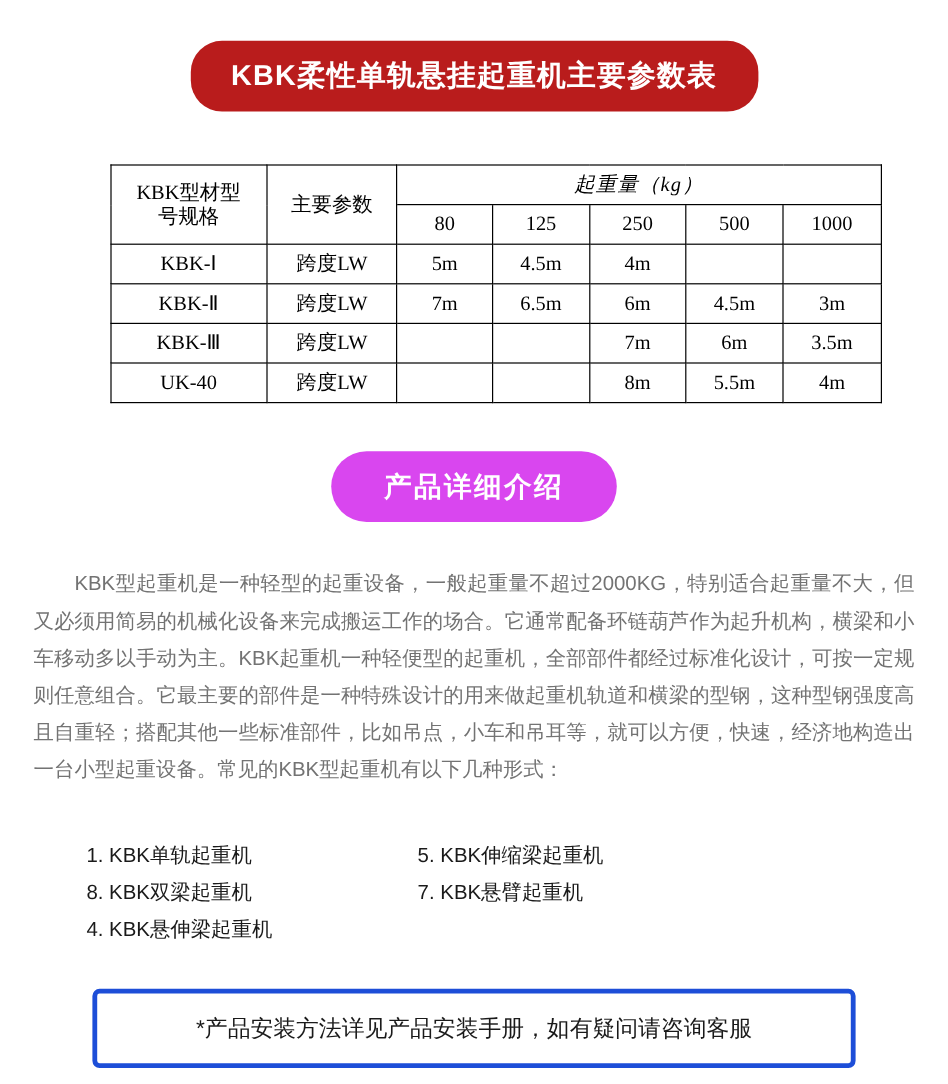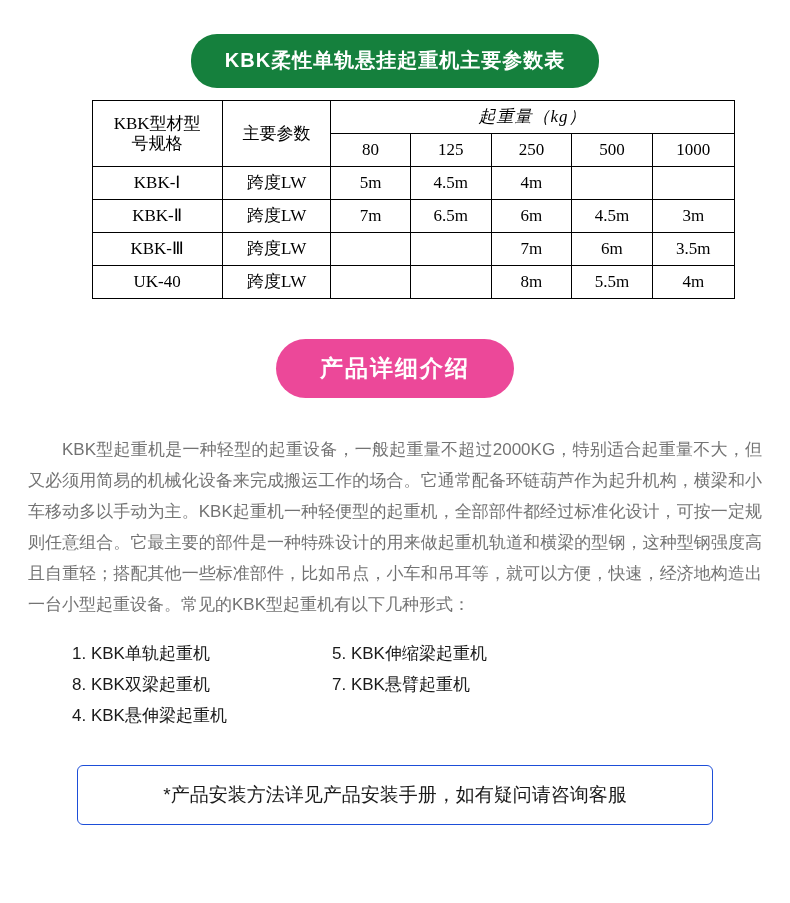--- a/index.html
+++ b/index.html
@@ -27,9 +27,9 @@
     margin-top: 34px;
   }
   .title-banner {
-    background: #15803d;
+    background: #b91c1c;
     color: #ffffff;
-    font-size: 20px;
+    font-size: 24px;
     font-weight: bold;
     letter-spacing: 1px;
     padding: 13px 34px 14px 34px;

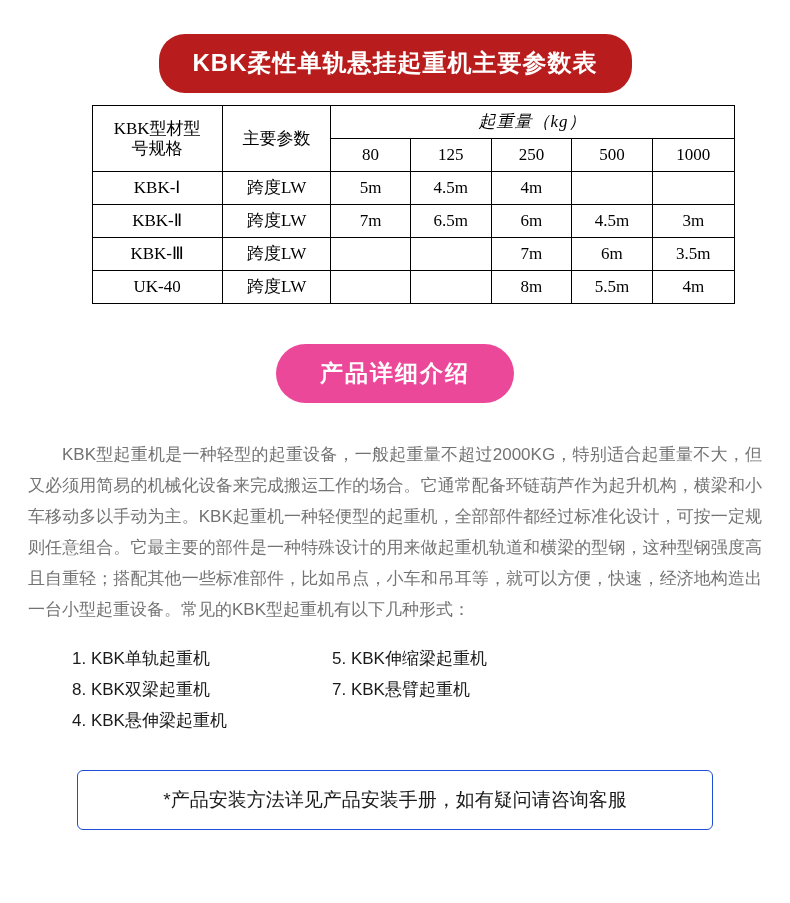--- a/index.html
+++ b/index.html
@@ -39,7 +39,7 @@
 
   
   .table-wrap {
-    margin: 12px auto 0 auto;
+    margin: 44px auto 0 auto;
     width: 643px;
     padding-left: 36px;
   }

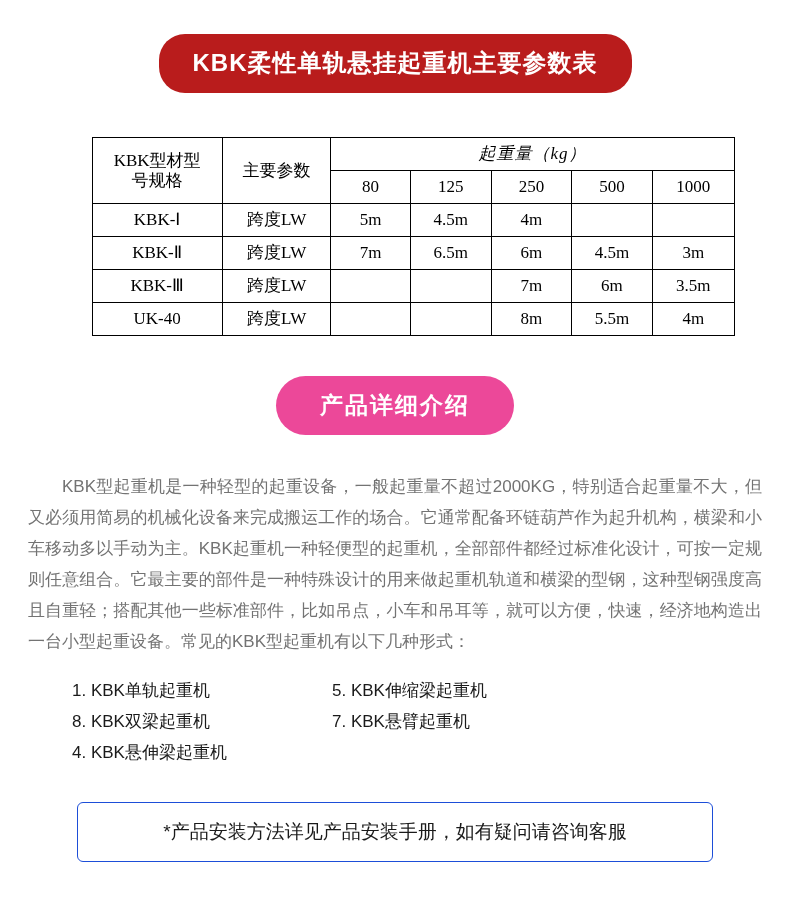--- a/index.html
+++ b/index.html
@@ -72,7 +72,7 @@
     margin-top: 40px;
   }
   .pill {
-    background: #ec4899;
+    background: #d946ef;
     color: #ffffff;
     font-size: 23px;
     font-weight: bold;

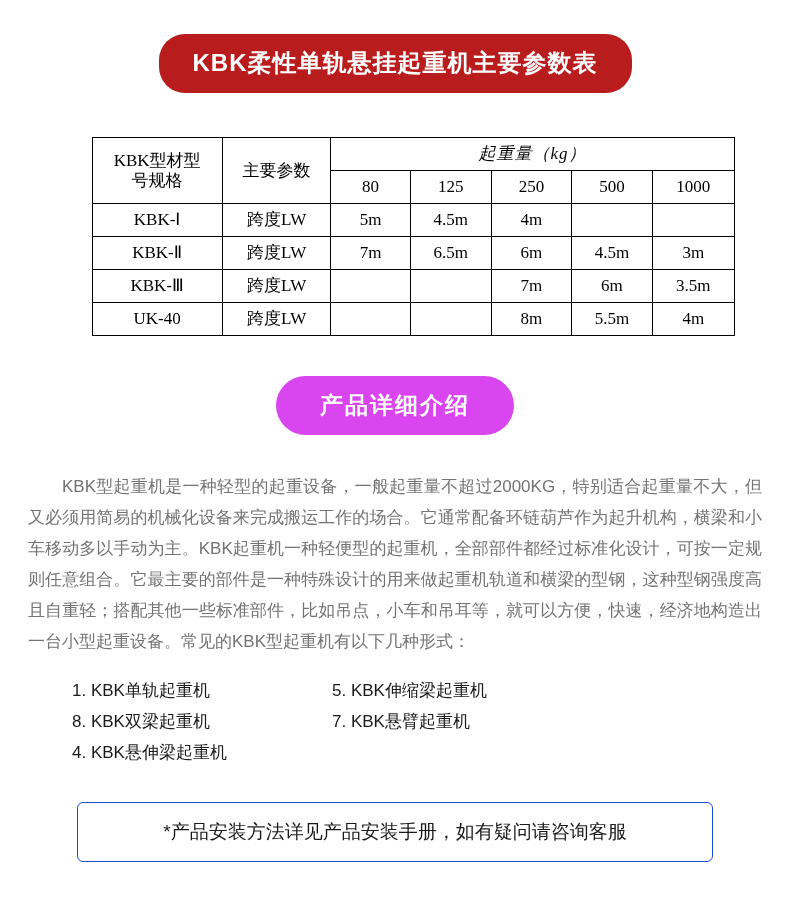--- a/index.html
+++ b/index.html
@@ -94,9 +94,10 @@
 
   
   .list-cols {
-    margin: 18px 0 0 72px;
+    margin: 40px 0 0 72px;
     display: flex;
     width: 600px;
+    gap: 16px;
   }
   .list-col {
     width: 260px;

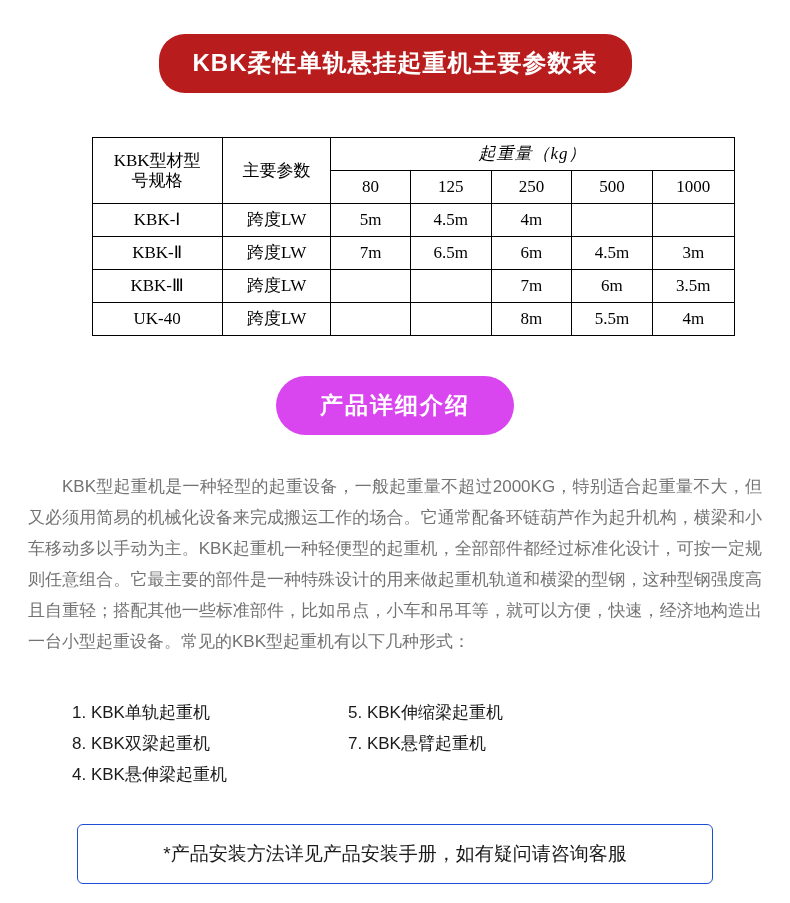--- a/index.html
+++ b/index.html
@@ -115,7 +115,7 @@
     width: 636px;
   }
   .note-box {
-    border: 1px solid #1d4ed8;
+    border: 4px solid #1d4ed8;
     border-radius: 6px;
     padding: 16px 10px;
     text-align: center;

